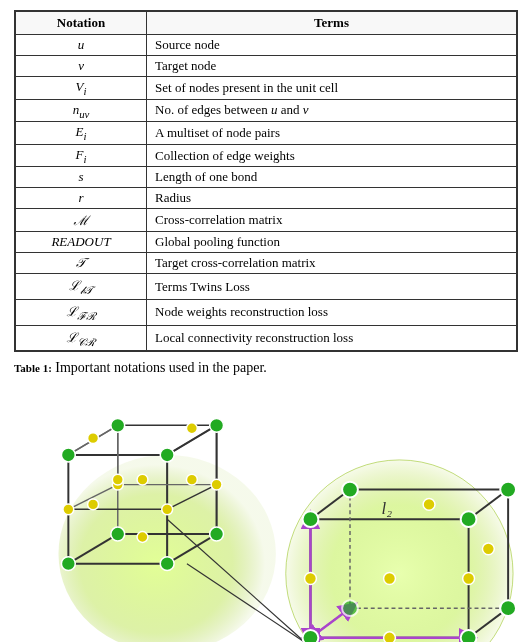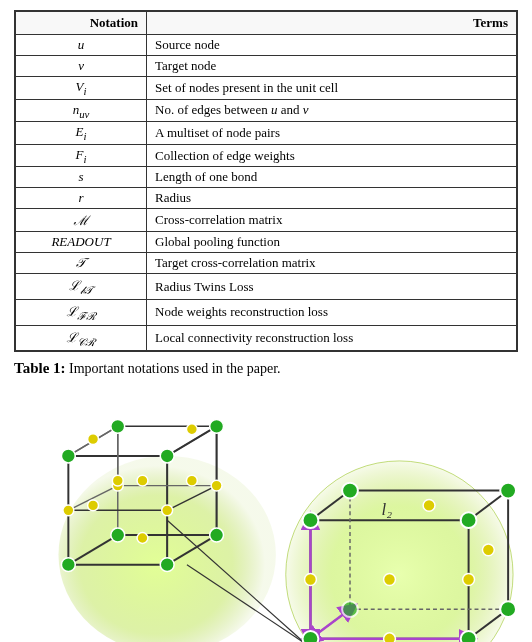--- a/index.html
+++ b/index.html
@@ -27,7 +27,7 @@
     .table-container th {
       border: 1px solid #333;
       padding: 3px 8px;
-      text-align: right;
+      text-align: center;
       font-weight: bold;
       font-style: normal;
       background: #f8f8f8;

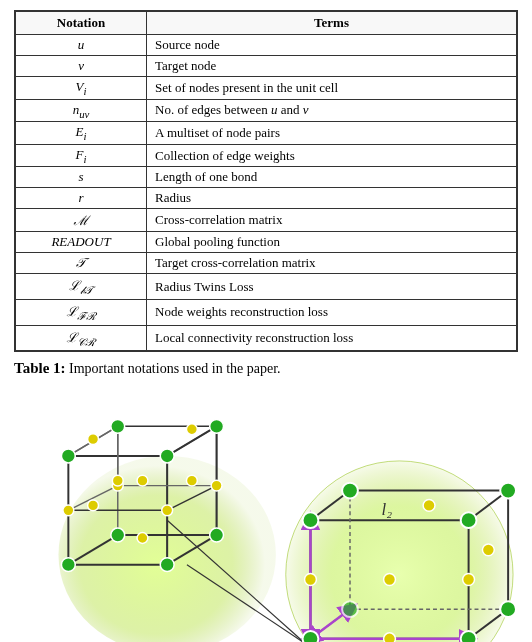--- a/index.html
+++ b/index.html
@@ -132,7 +132,7 @@
           </tr>
           <tr>
             <td class="notation"><i>ℒ</i><sub><i>𝒷𝒯</i></sub></td>
-            <td class="terms">Radius Twins Loss</td>
+            <td class="terms">Terms Twins Loss</td>
           </tr>
           <tr>
             <td class="notation"><i>ℒ</i><sub><i>ℱℛ</i></sub></td>

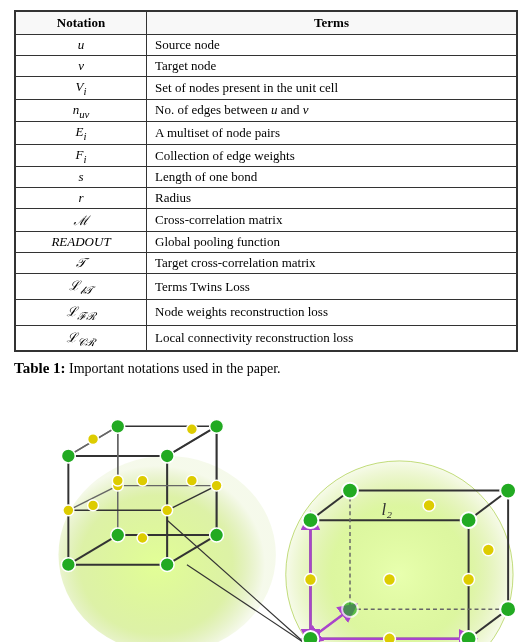--- a/index.html
+++ b/index.html
@@ -53,7 +53,7 @@
     }
     .caption strong {
       font-weight: bold;
-      font-size: 15px;
+      font-size: 11px;
     }
 
     

